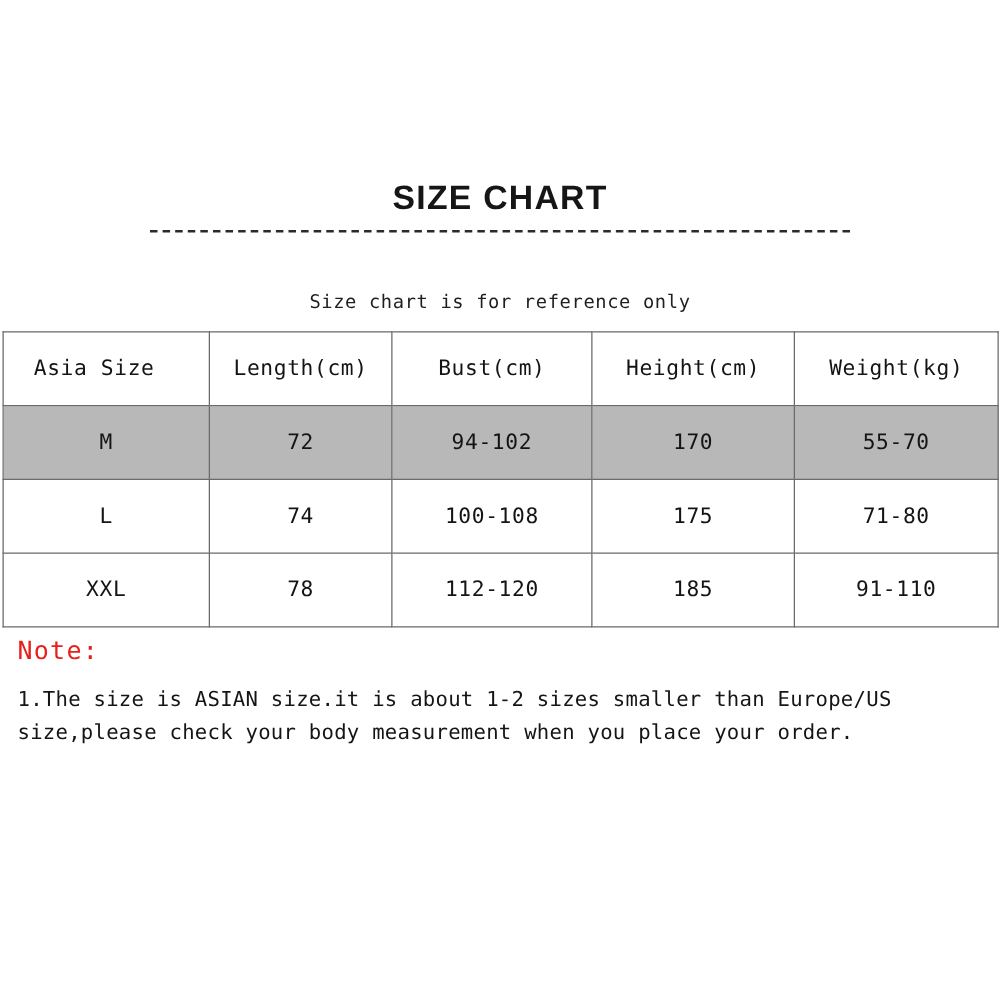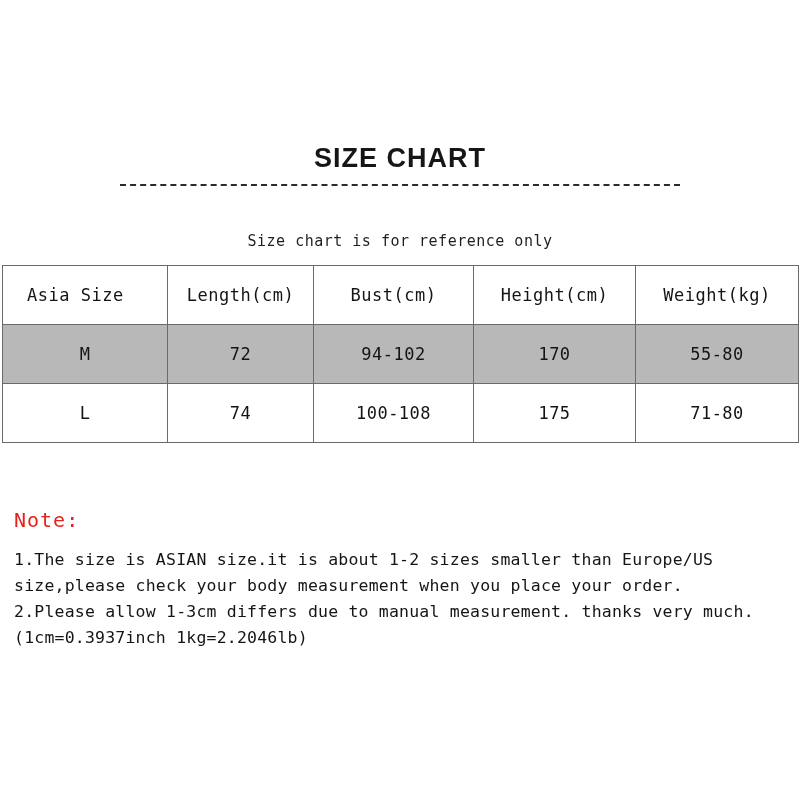--- a/index.html
+++ b/index.html
@@ -147,7 +147,7 @@
           <td>72</td>
           <td>94-102</td>
           <td>170</td>
-          <td>55-80</td>
+          <td>55-70</td>
         </tr>
         <tr class="plain">
           <td>L</td>

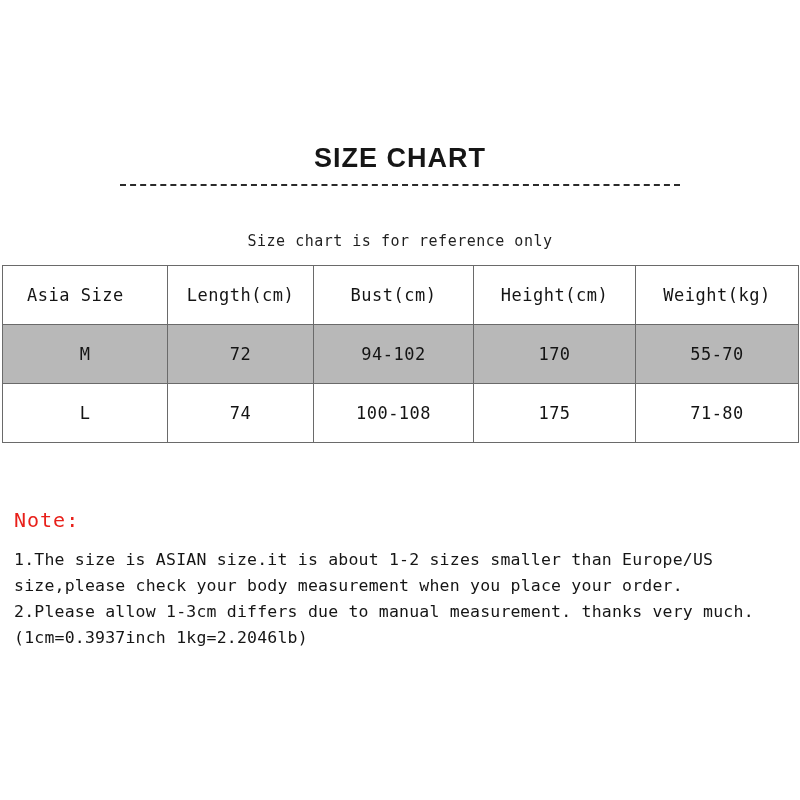--- a/index.html
+++ b/index.html
@@ -156,6 +156,13 @@
           <td>175</td>
           <td>71-80</td>
         </tr>
+        <tr class="plain">
+          <td>XXL</td>
+          <td>78</td>
+          <td>112-120</td>
+          <td>185</td>
+          <td>91-110</td>
+        </tr>
       </tbody>
     </table>
   </div>

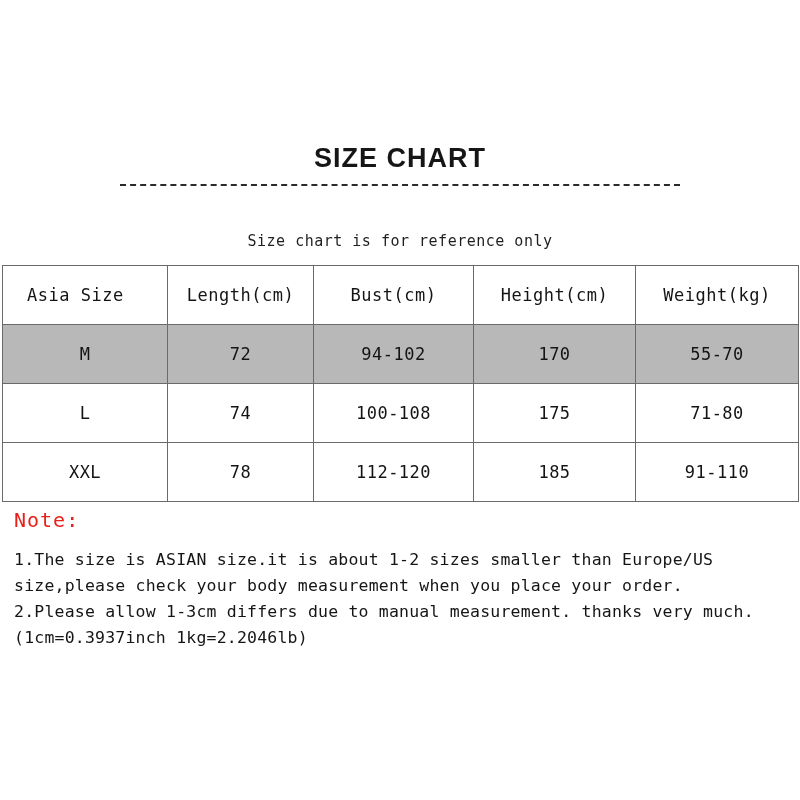--- a/index.html
+++ b/index.html
@@ -171,7 +171,6 @@
 
   <div class="note-body">
     <div>1.The size is ASIAN size.it is about 1-2 sizes smaller than Europe/US size,please check your body measurement when you place your order.</div>
-    <div>2.Please allow 1-3cm differs due to manual measurement. thanks very much. (1cm=0.3937inch 1kg=2.2046lb)</div>
   </div>
 
 </div>

